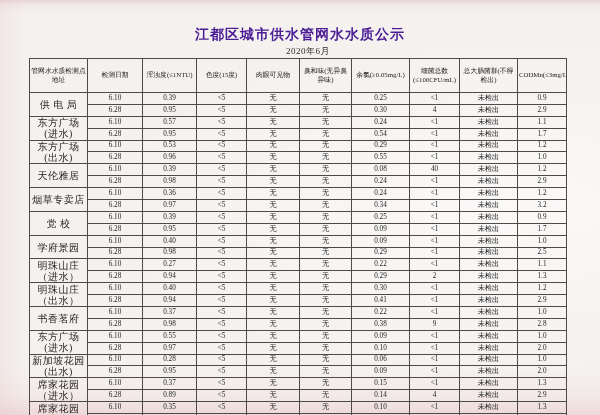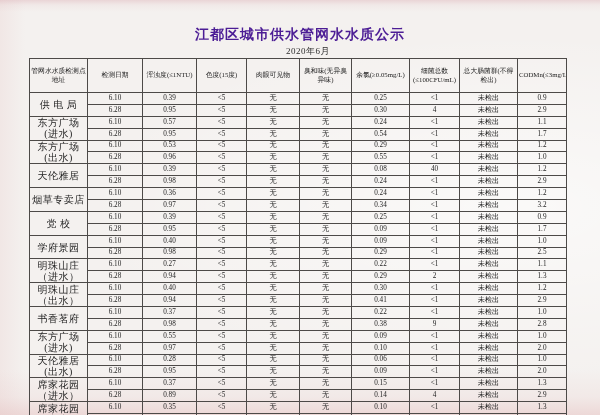--- a/index.html
+++ b/index.html
@@ -335,7 +335,7 @@
         <td>2.0</td>
       </tr>
       <tr>
-        <td class="loc" rowspan="2">天伦雅居(出水)</td>
+        <td class="loc" rowspan="2">新加坡花园(出水)</td>
         <td>6.10</td>
         <td>0.28</td>
         <td>&lt;5</td>

